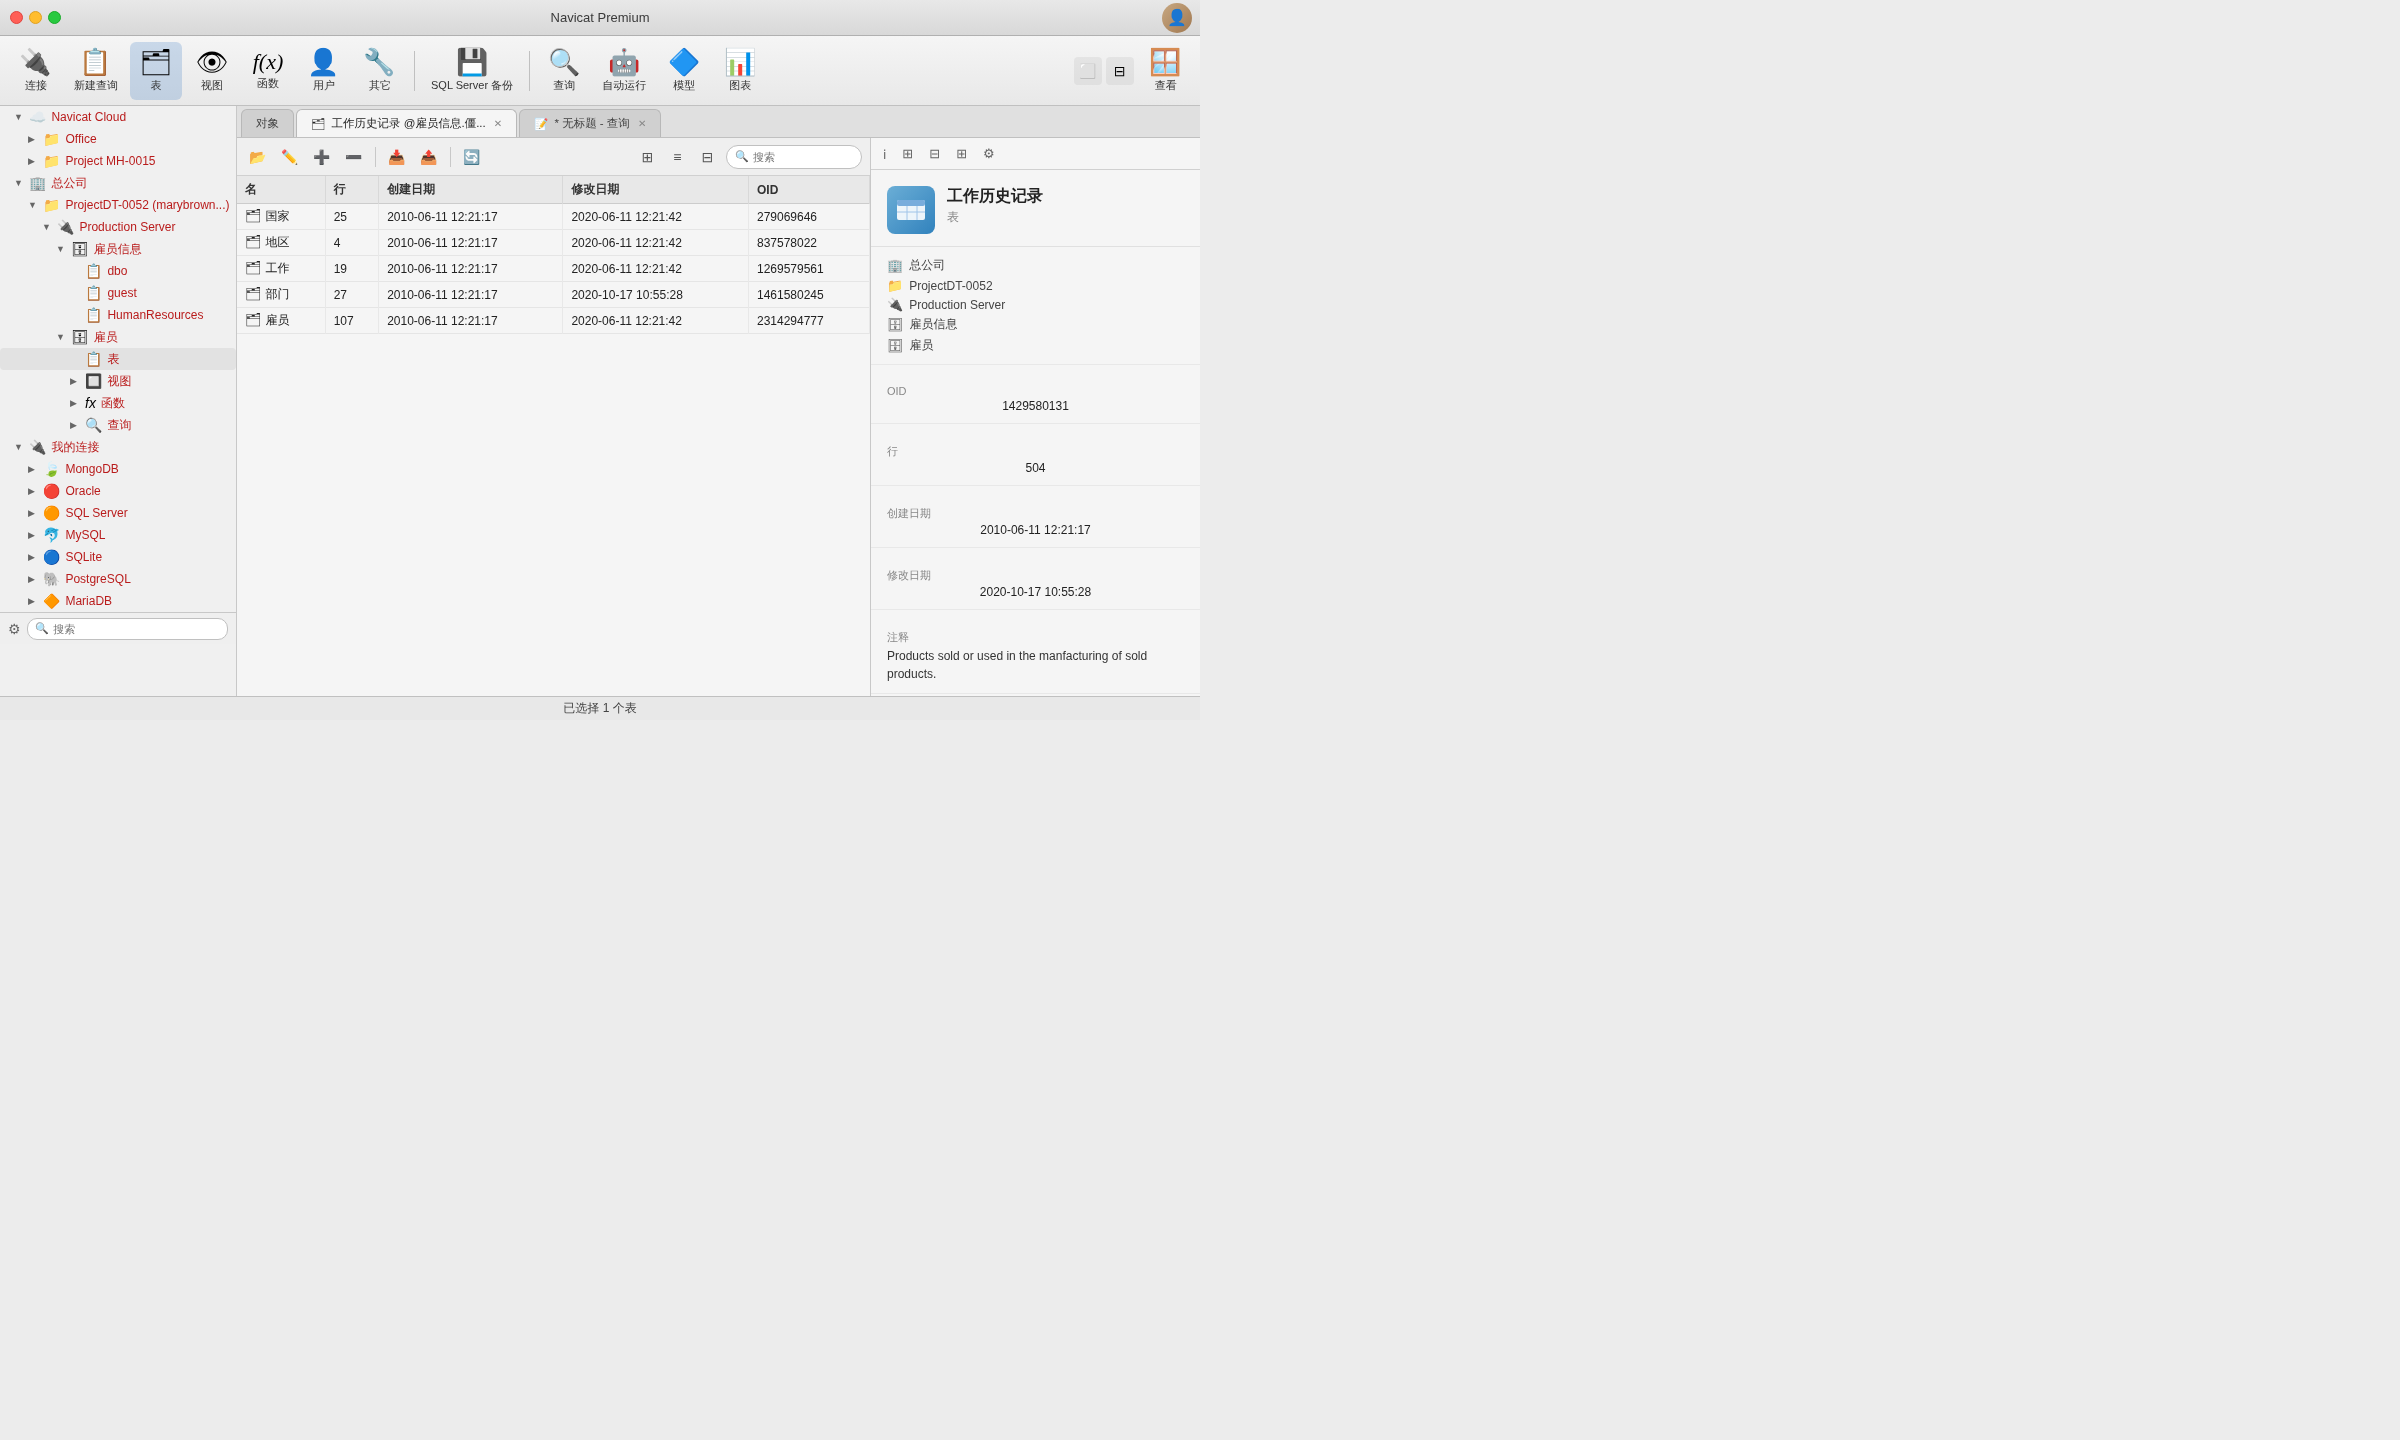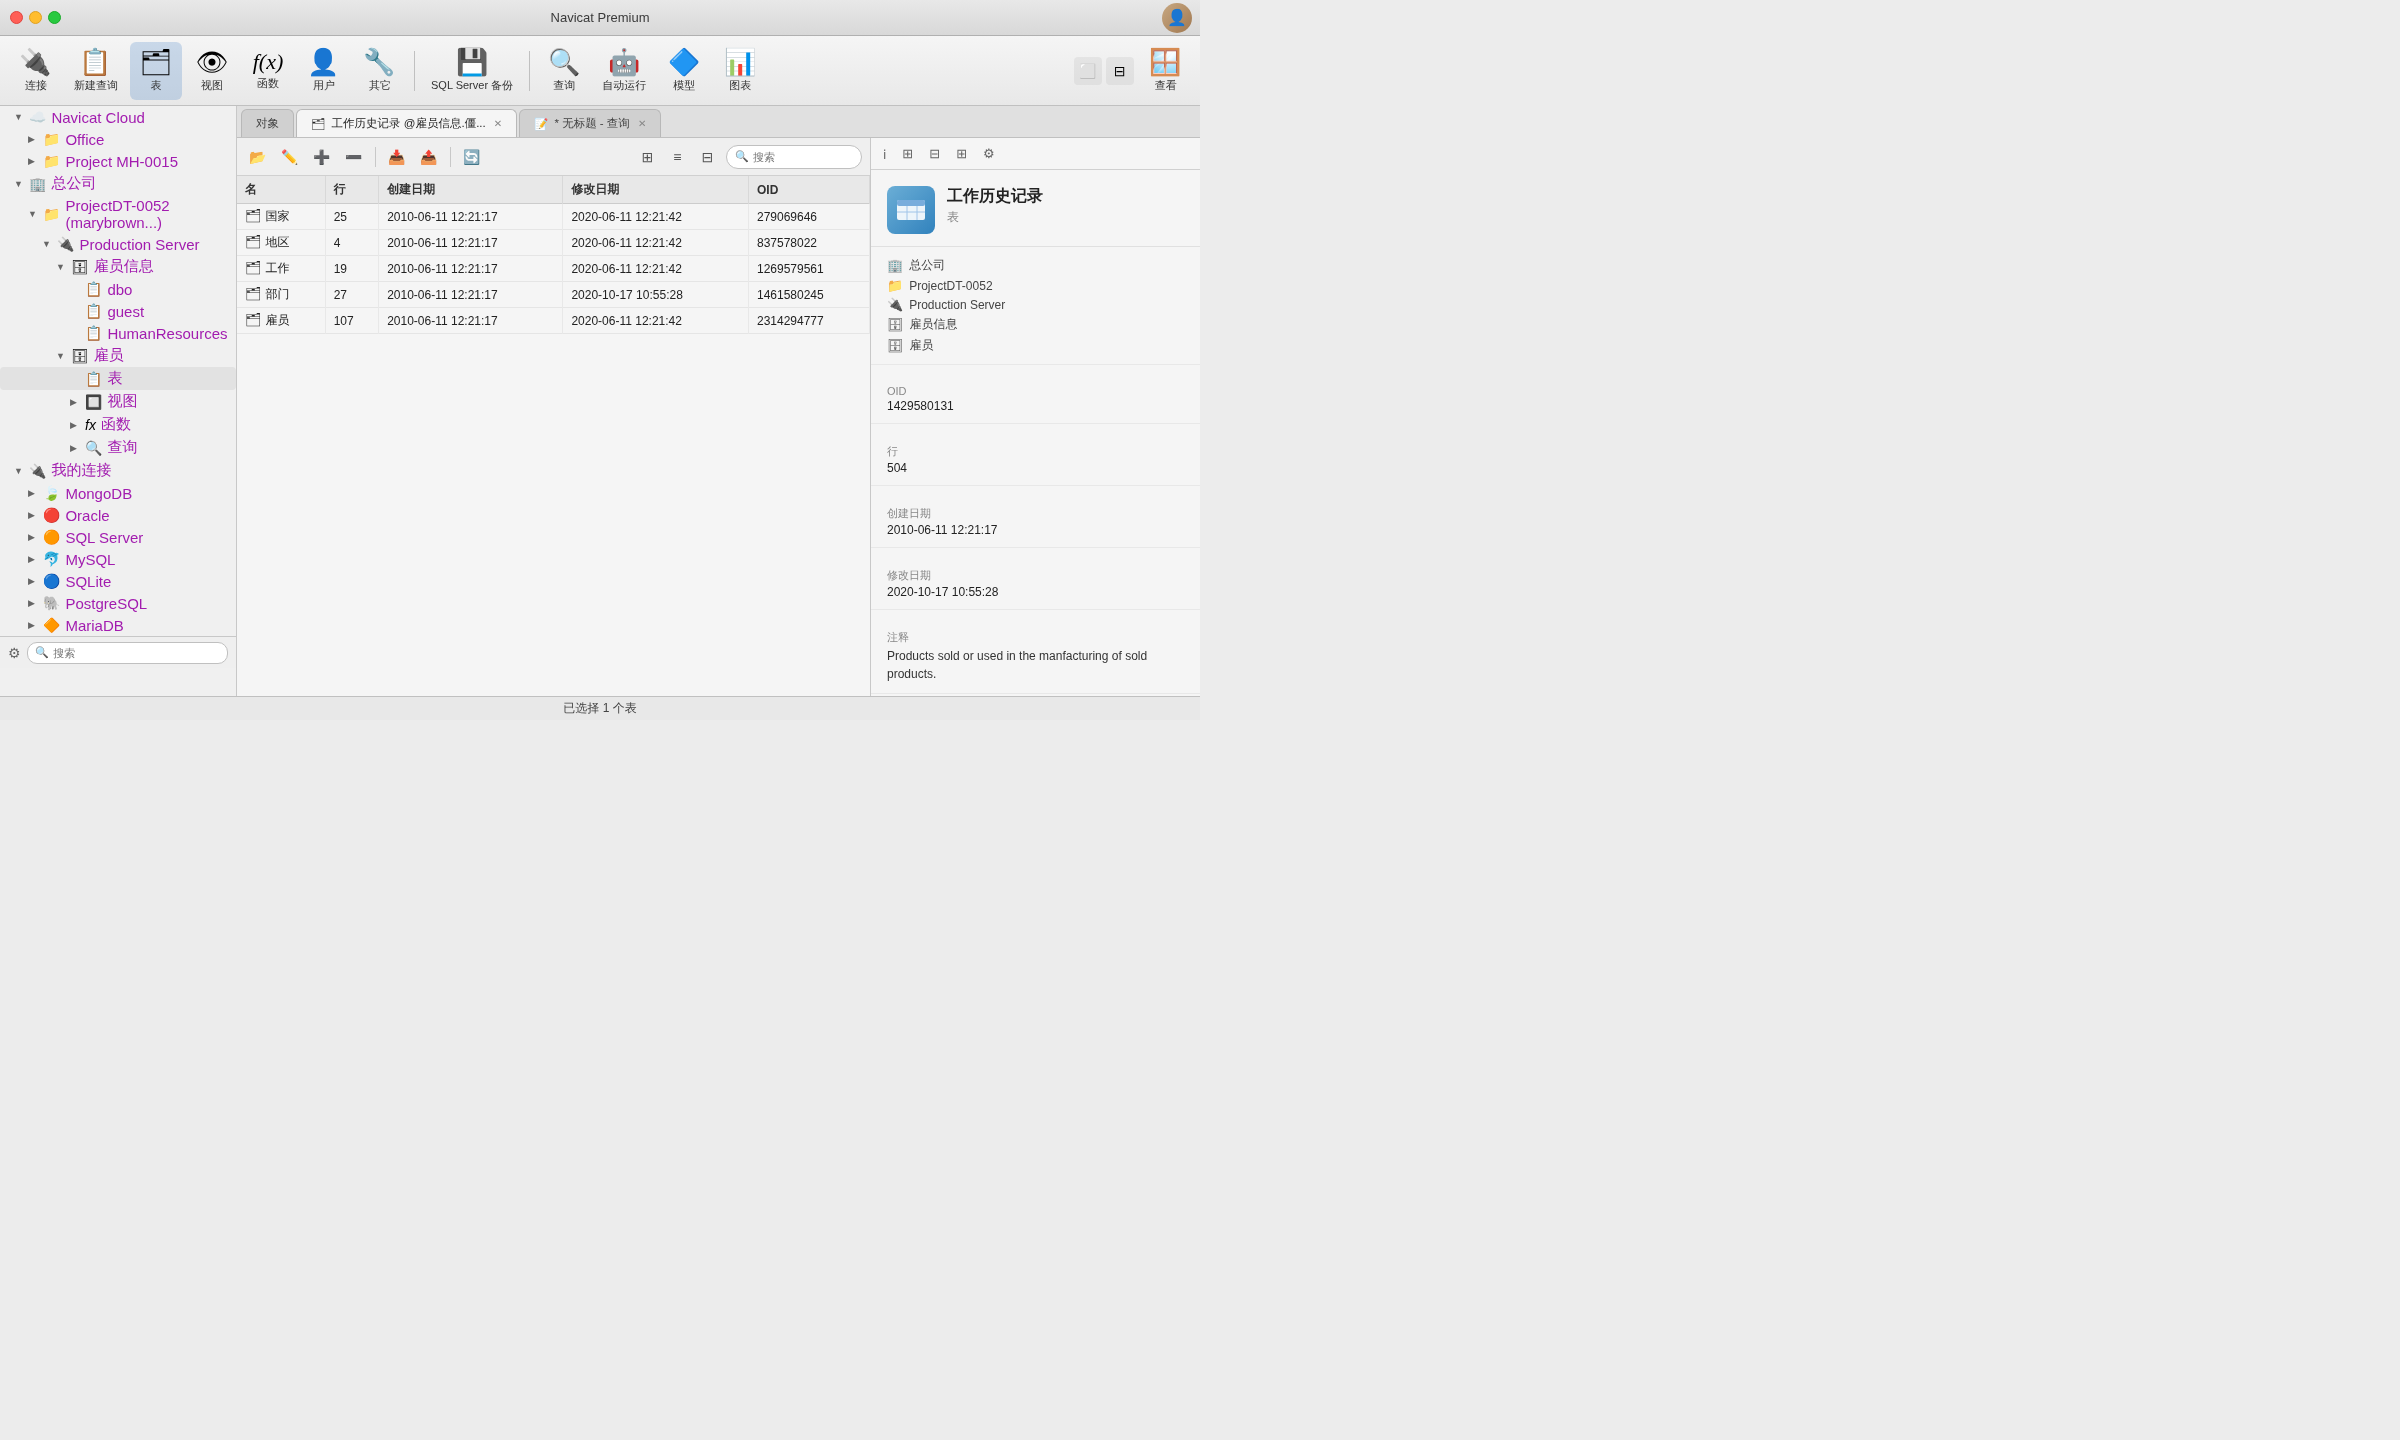--- a/index.html
+++ b/index.html
@@ -32,7 +32,7 @@
     
     .sidebar { width: 237px; background: #f0f0f0; border-right: 1px solid #c8c8c8; overflow-y: auto; flex-shrink: 0; }
     .sidebar-item { display: flex; align-items: center; gap: 5px; padding: 2px 4px; cursor: pointer; border-radius: 4px; min-height: 22px; }
-    .item-label { font-size: 15px; color: #a21caf; }
+    .item-label { font-size: 12px; color: #b91c1c; }
     .expand-arrow { font-size: 9px; color: #666; width: 10px; flex-shrink: 0; }
     .indent1 { padding-left: 14px; }
     .indent2 { padding-left: 28px; }

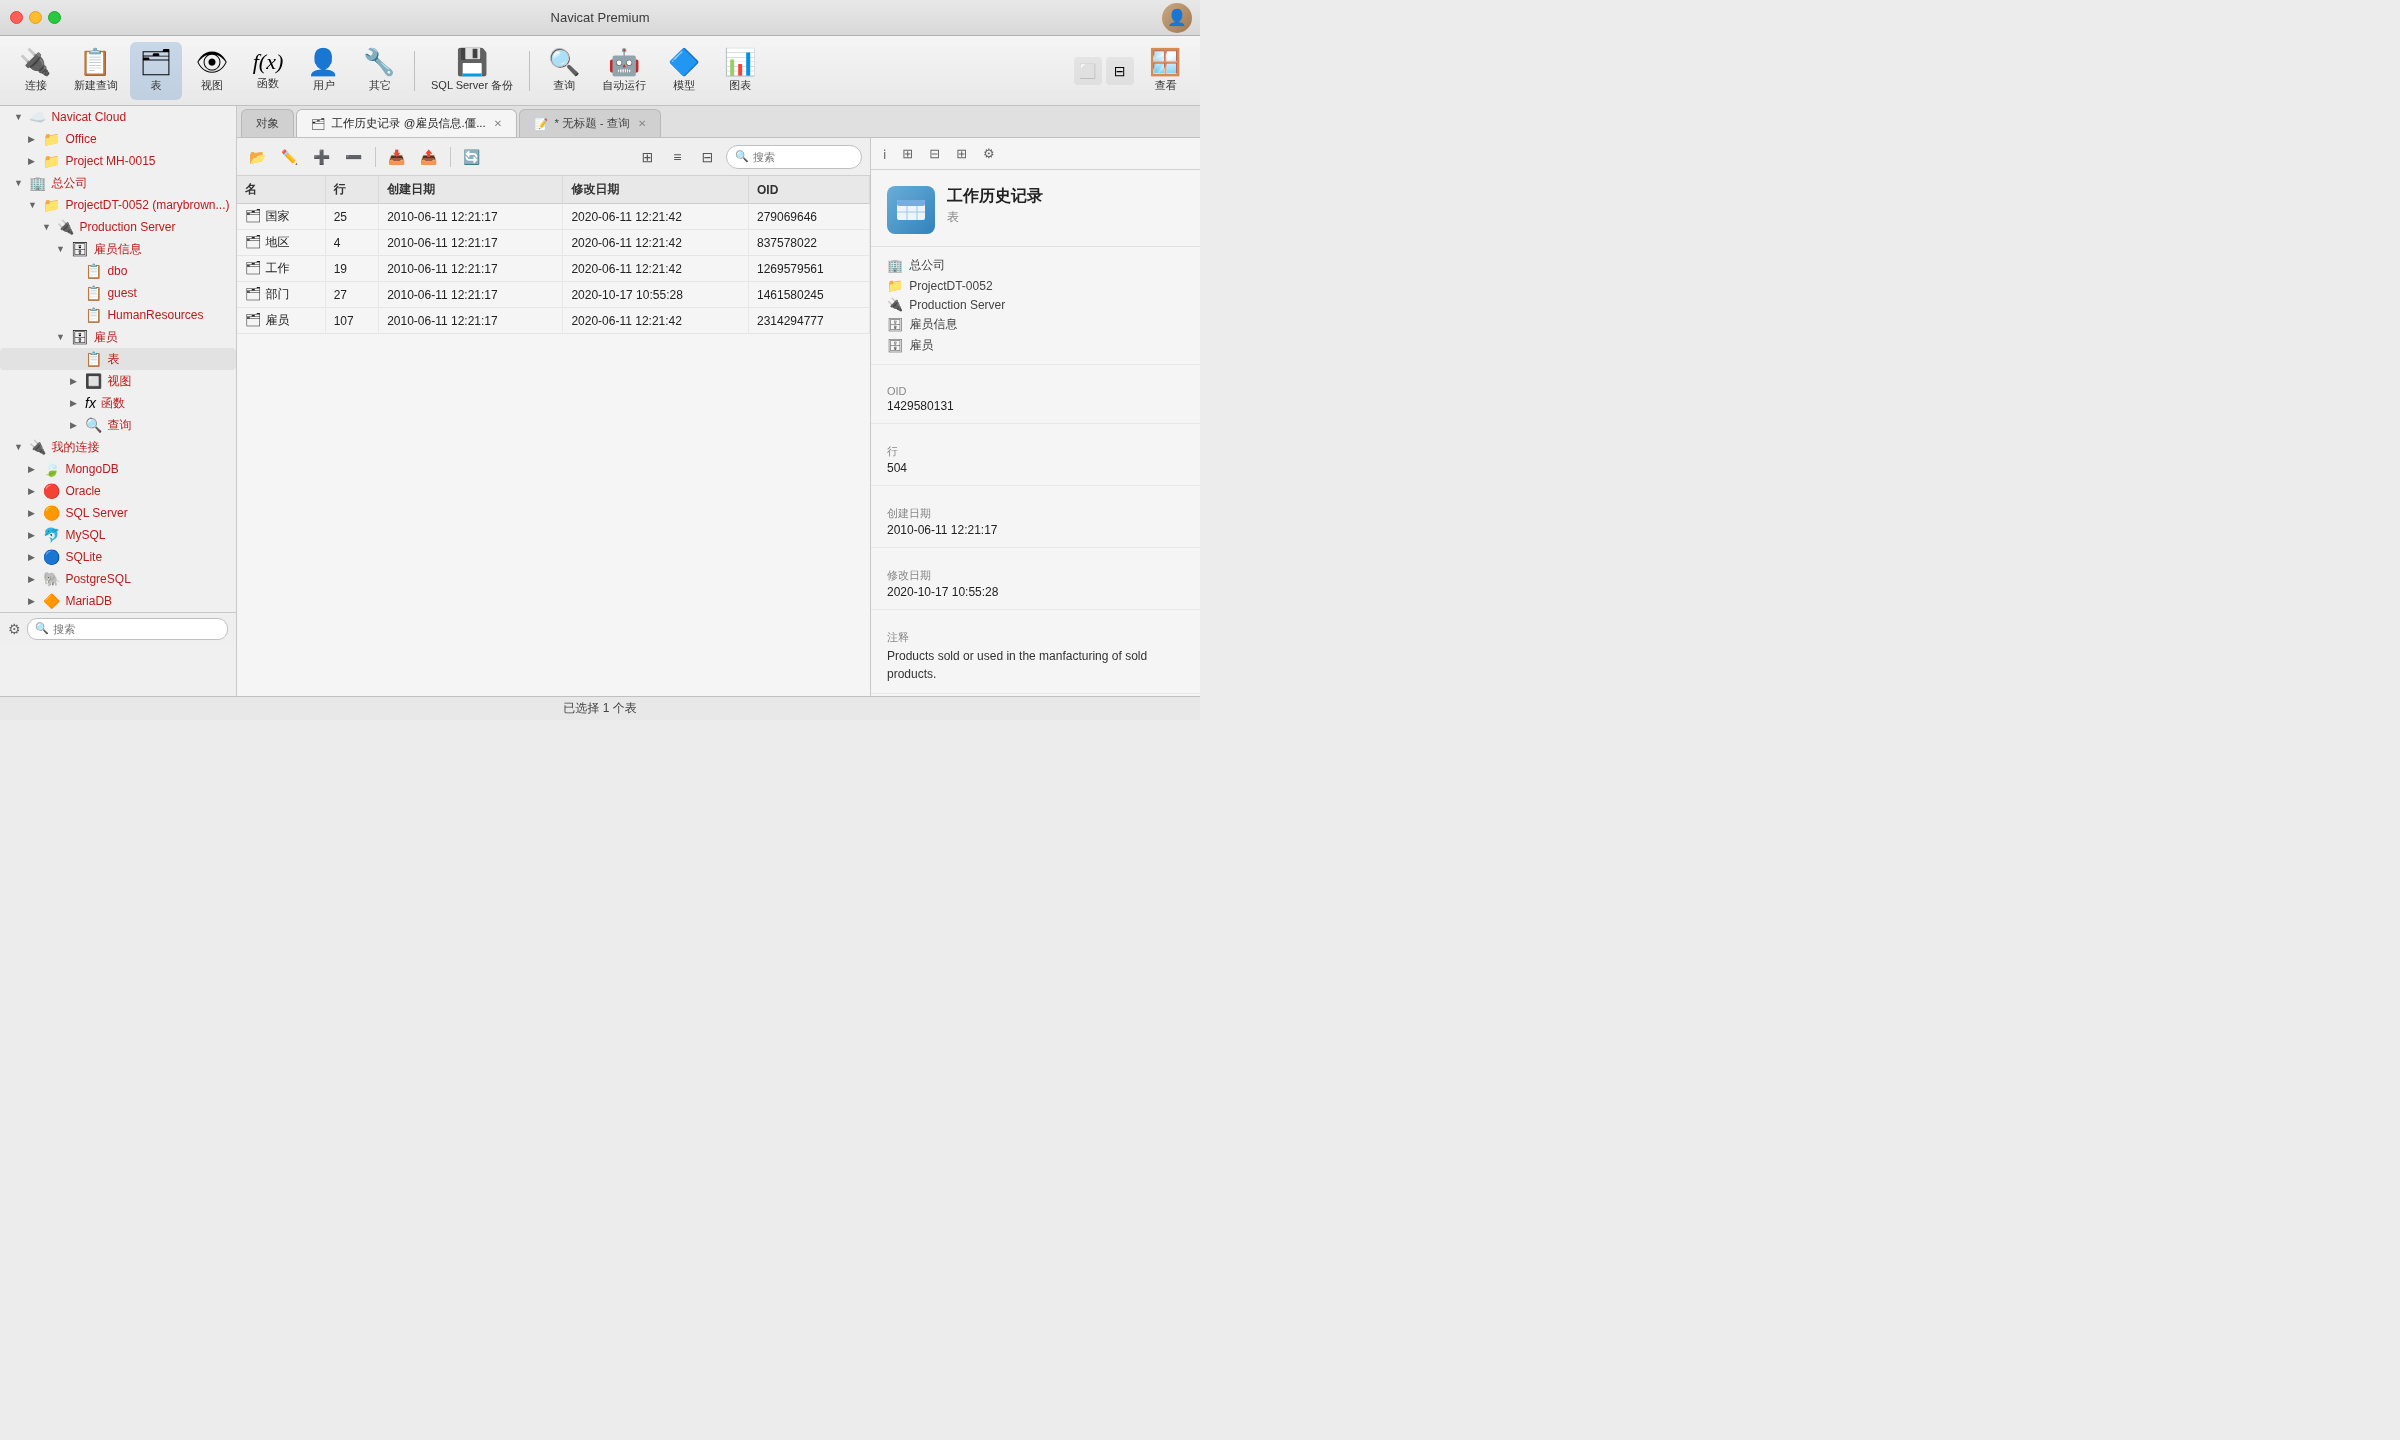--- a/index.html
+++ b/index.html
@@ -84,7 +84,7 @@
     .breadcrumb-icon { font-size: 13px; }
     .panel-field { margin-top: 10px; }
     .field-label { font-size: 11px; color: #888; font-weight: 500; margin-bottom: 2px; }
-    .field-value { font-size: 12px; color: #222; }
+    .field-value { font-size: 12px; color: #222; text-align: center; }
     .comment-text { font-size: 12px; color: #333; line-height: 1.5; }
 
     

